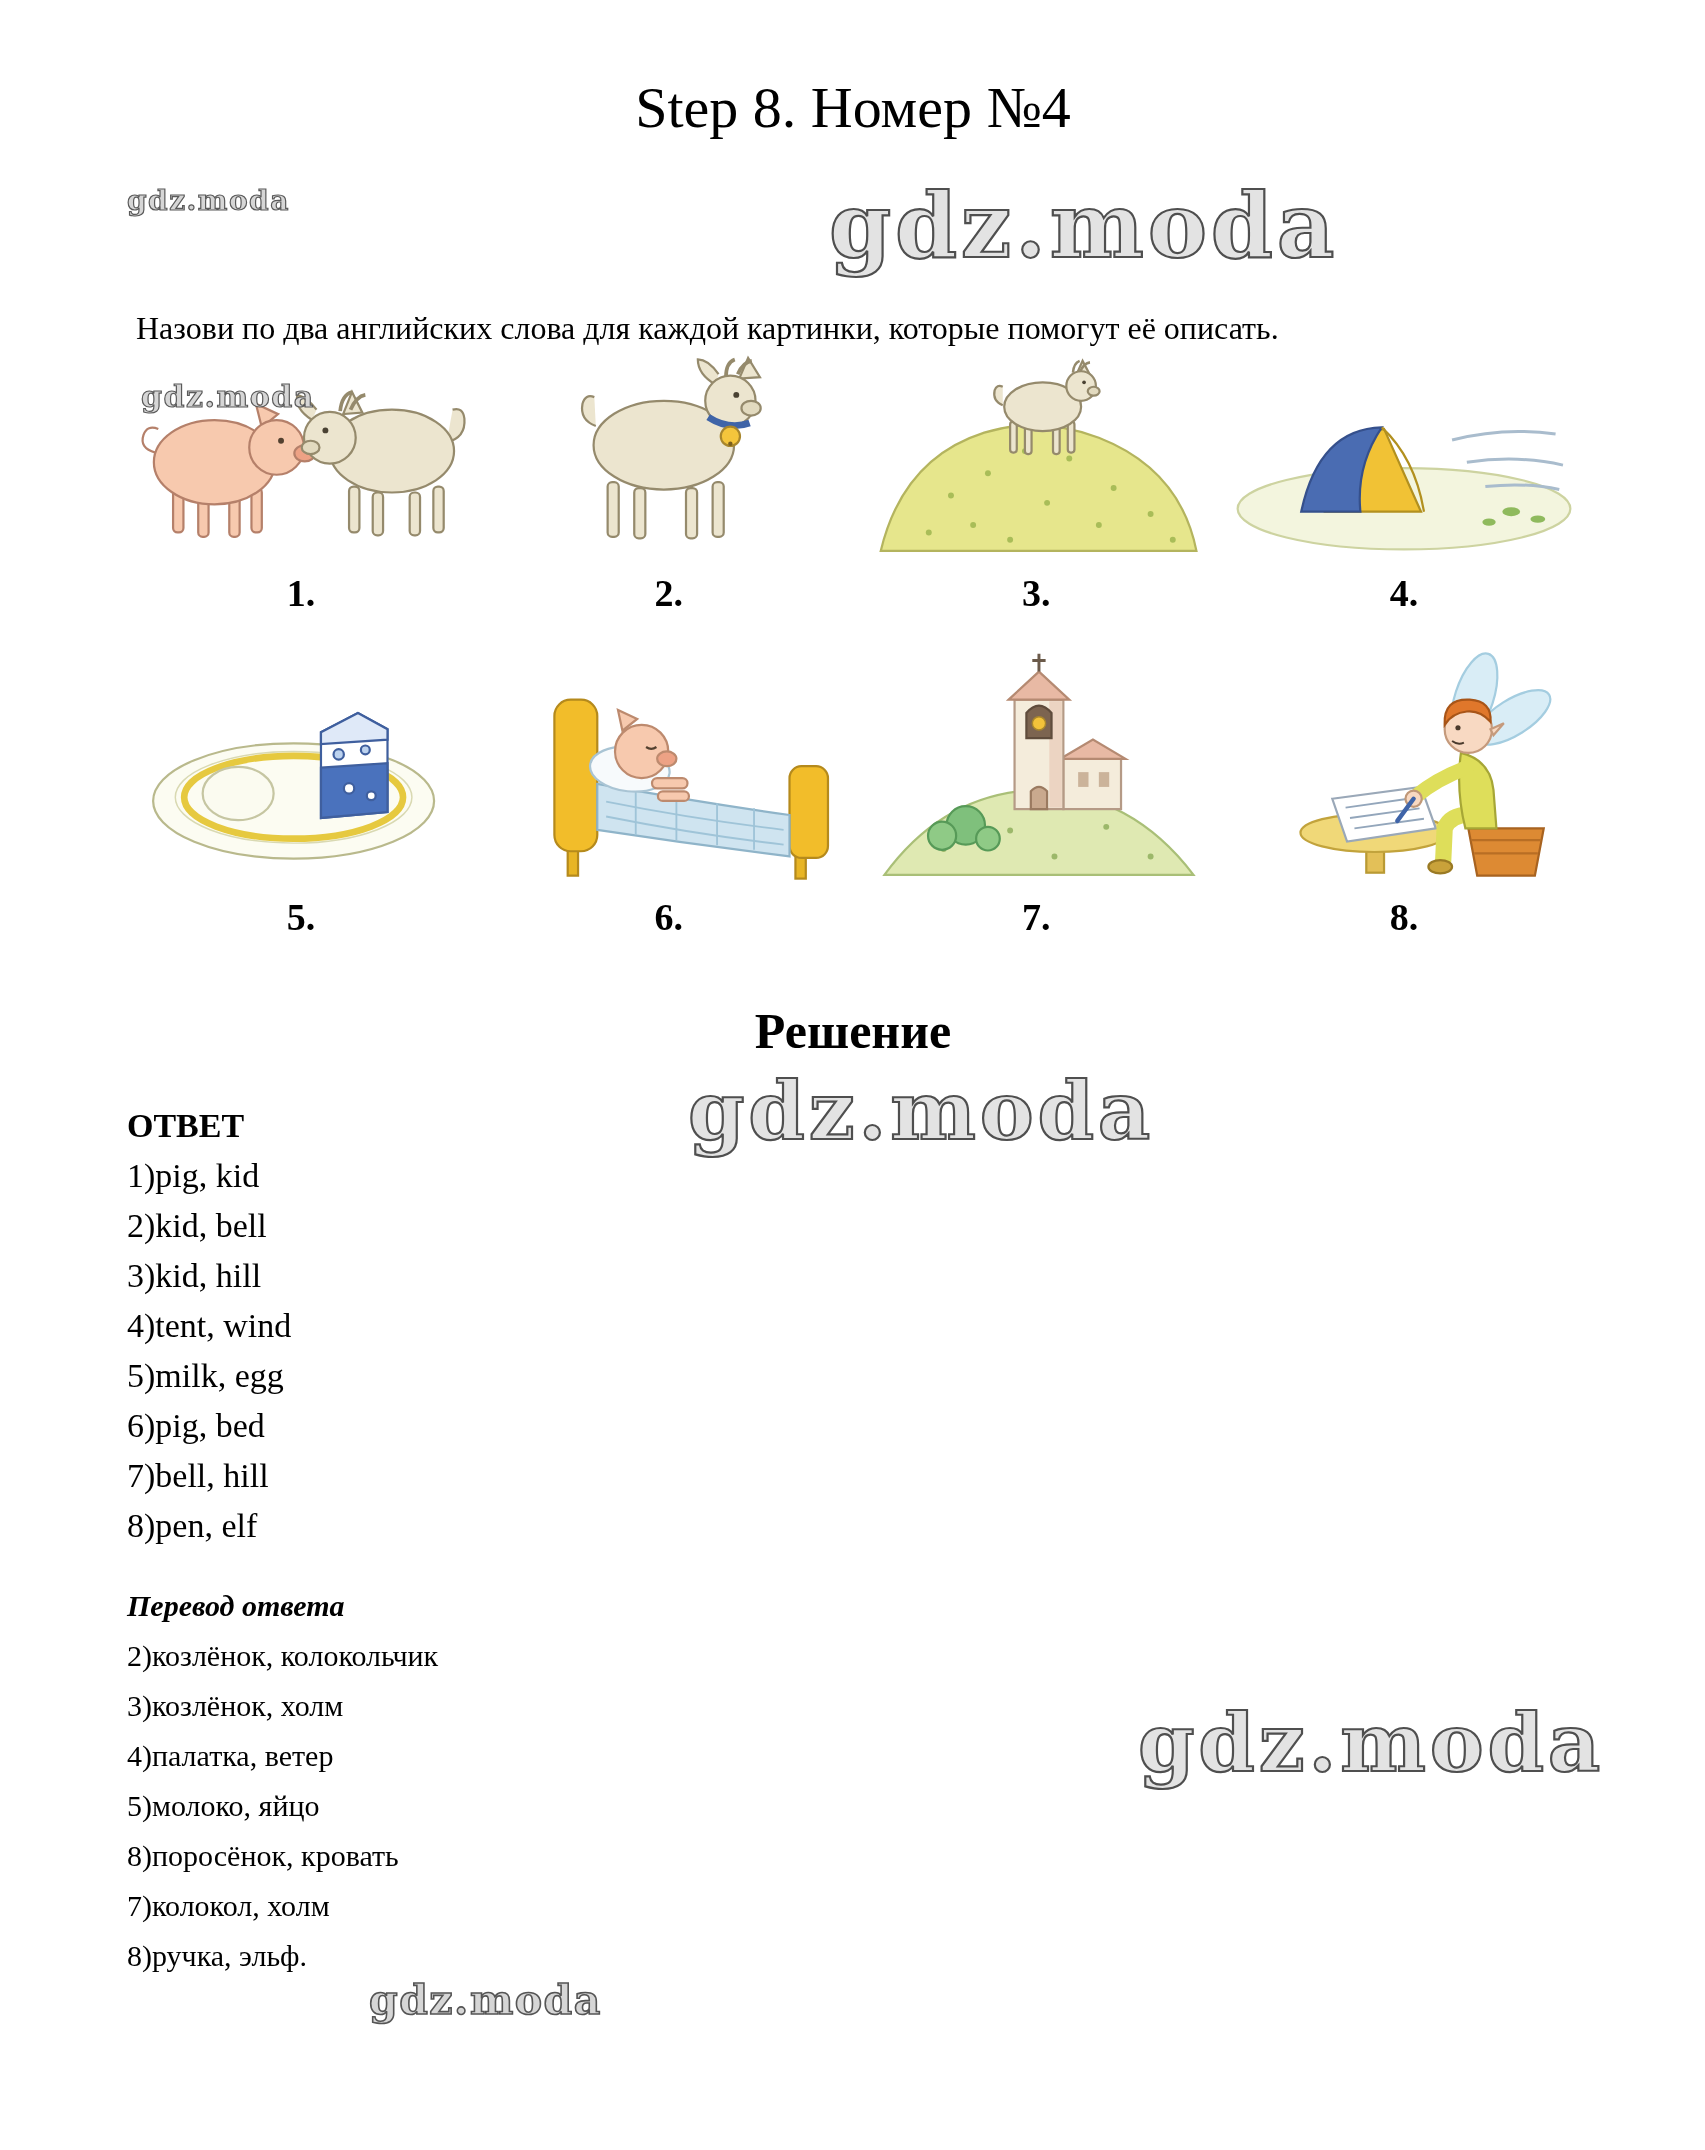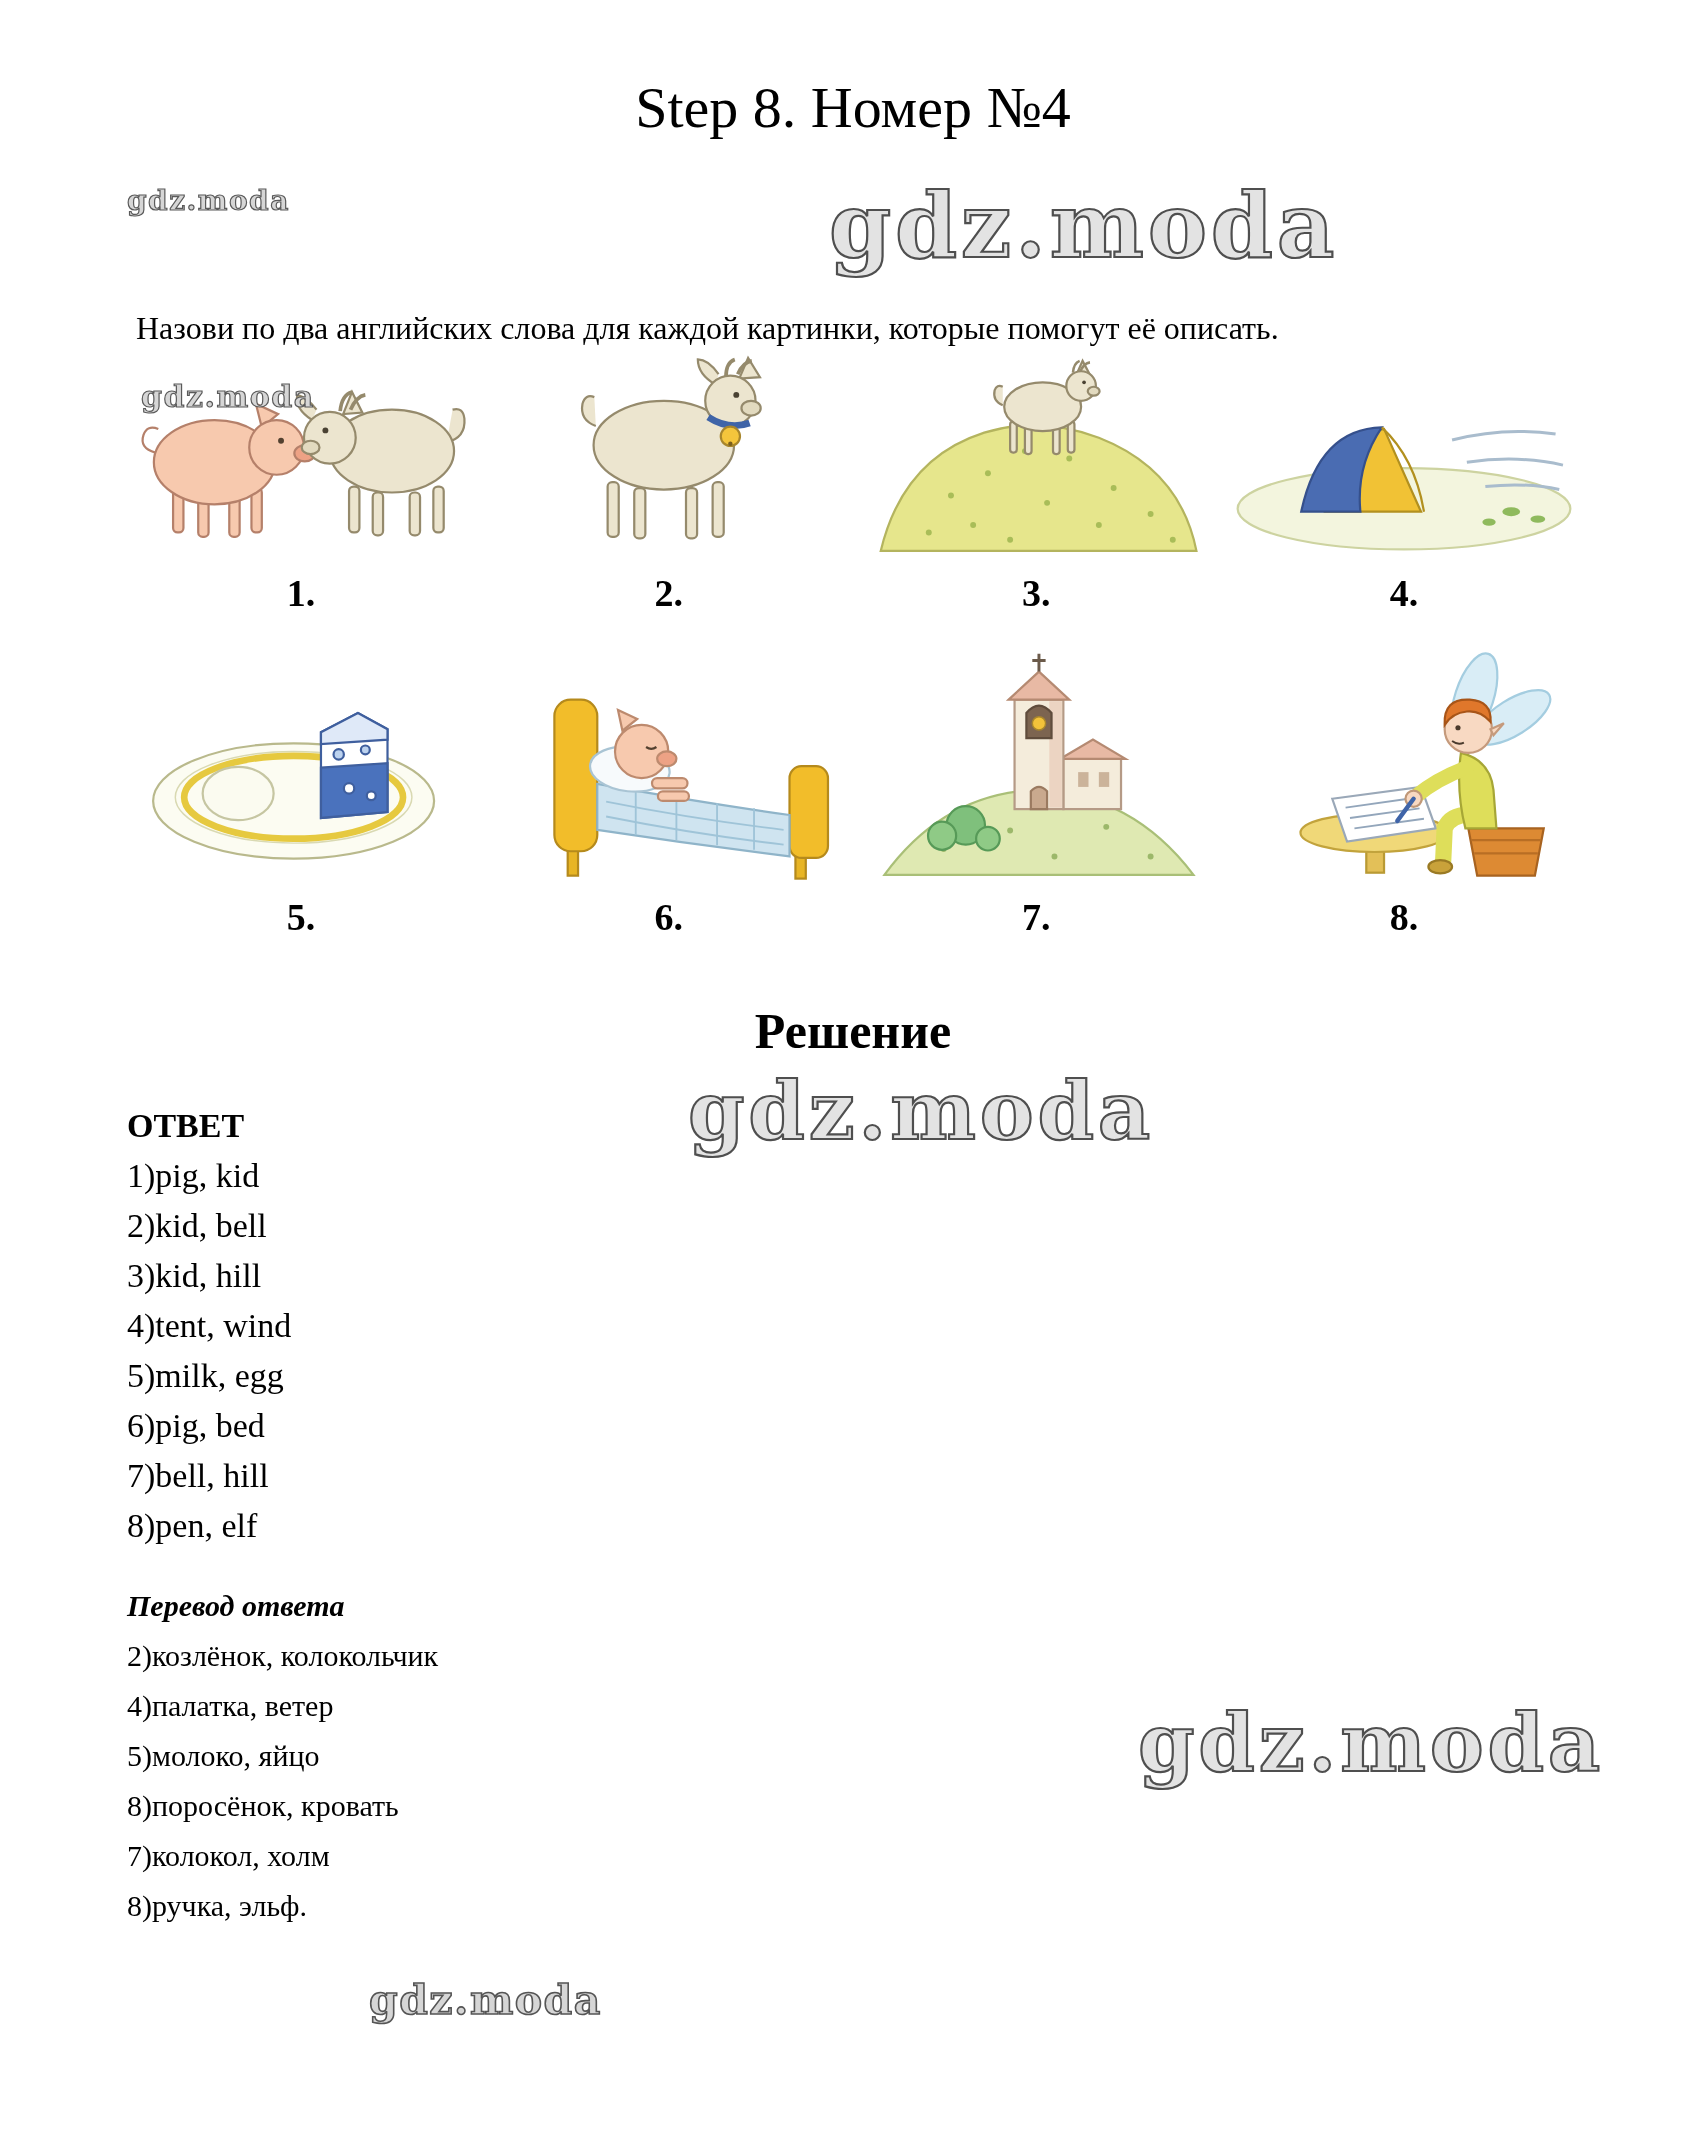--- a/index.html
+++ b/index.html
@@ -293,6 +293,7 @@
   <div class="trans">
     <div class="trans-heading">Перевод ответа</div>
     <div class="trans-line">2)козлёнок, колокольчик</div>
+    <div class="trans-line">3)козлёнок, холм</div>
     <div class="trans-line">4)палатка, ветер</div>
     <div class="trans-line">5)молоко, яйцо</div>
     <div class="trans-line">8)поросёнок, кровать</div>

